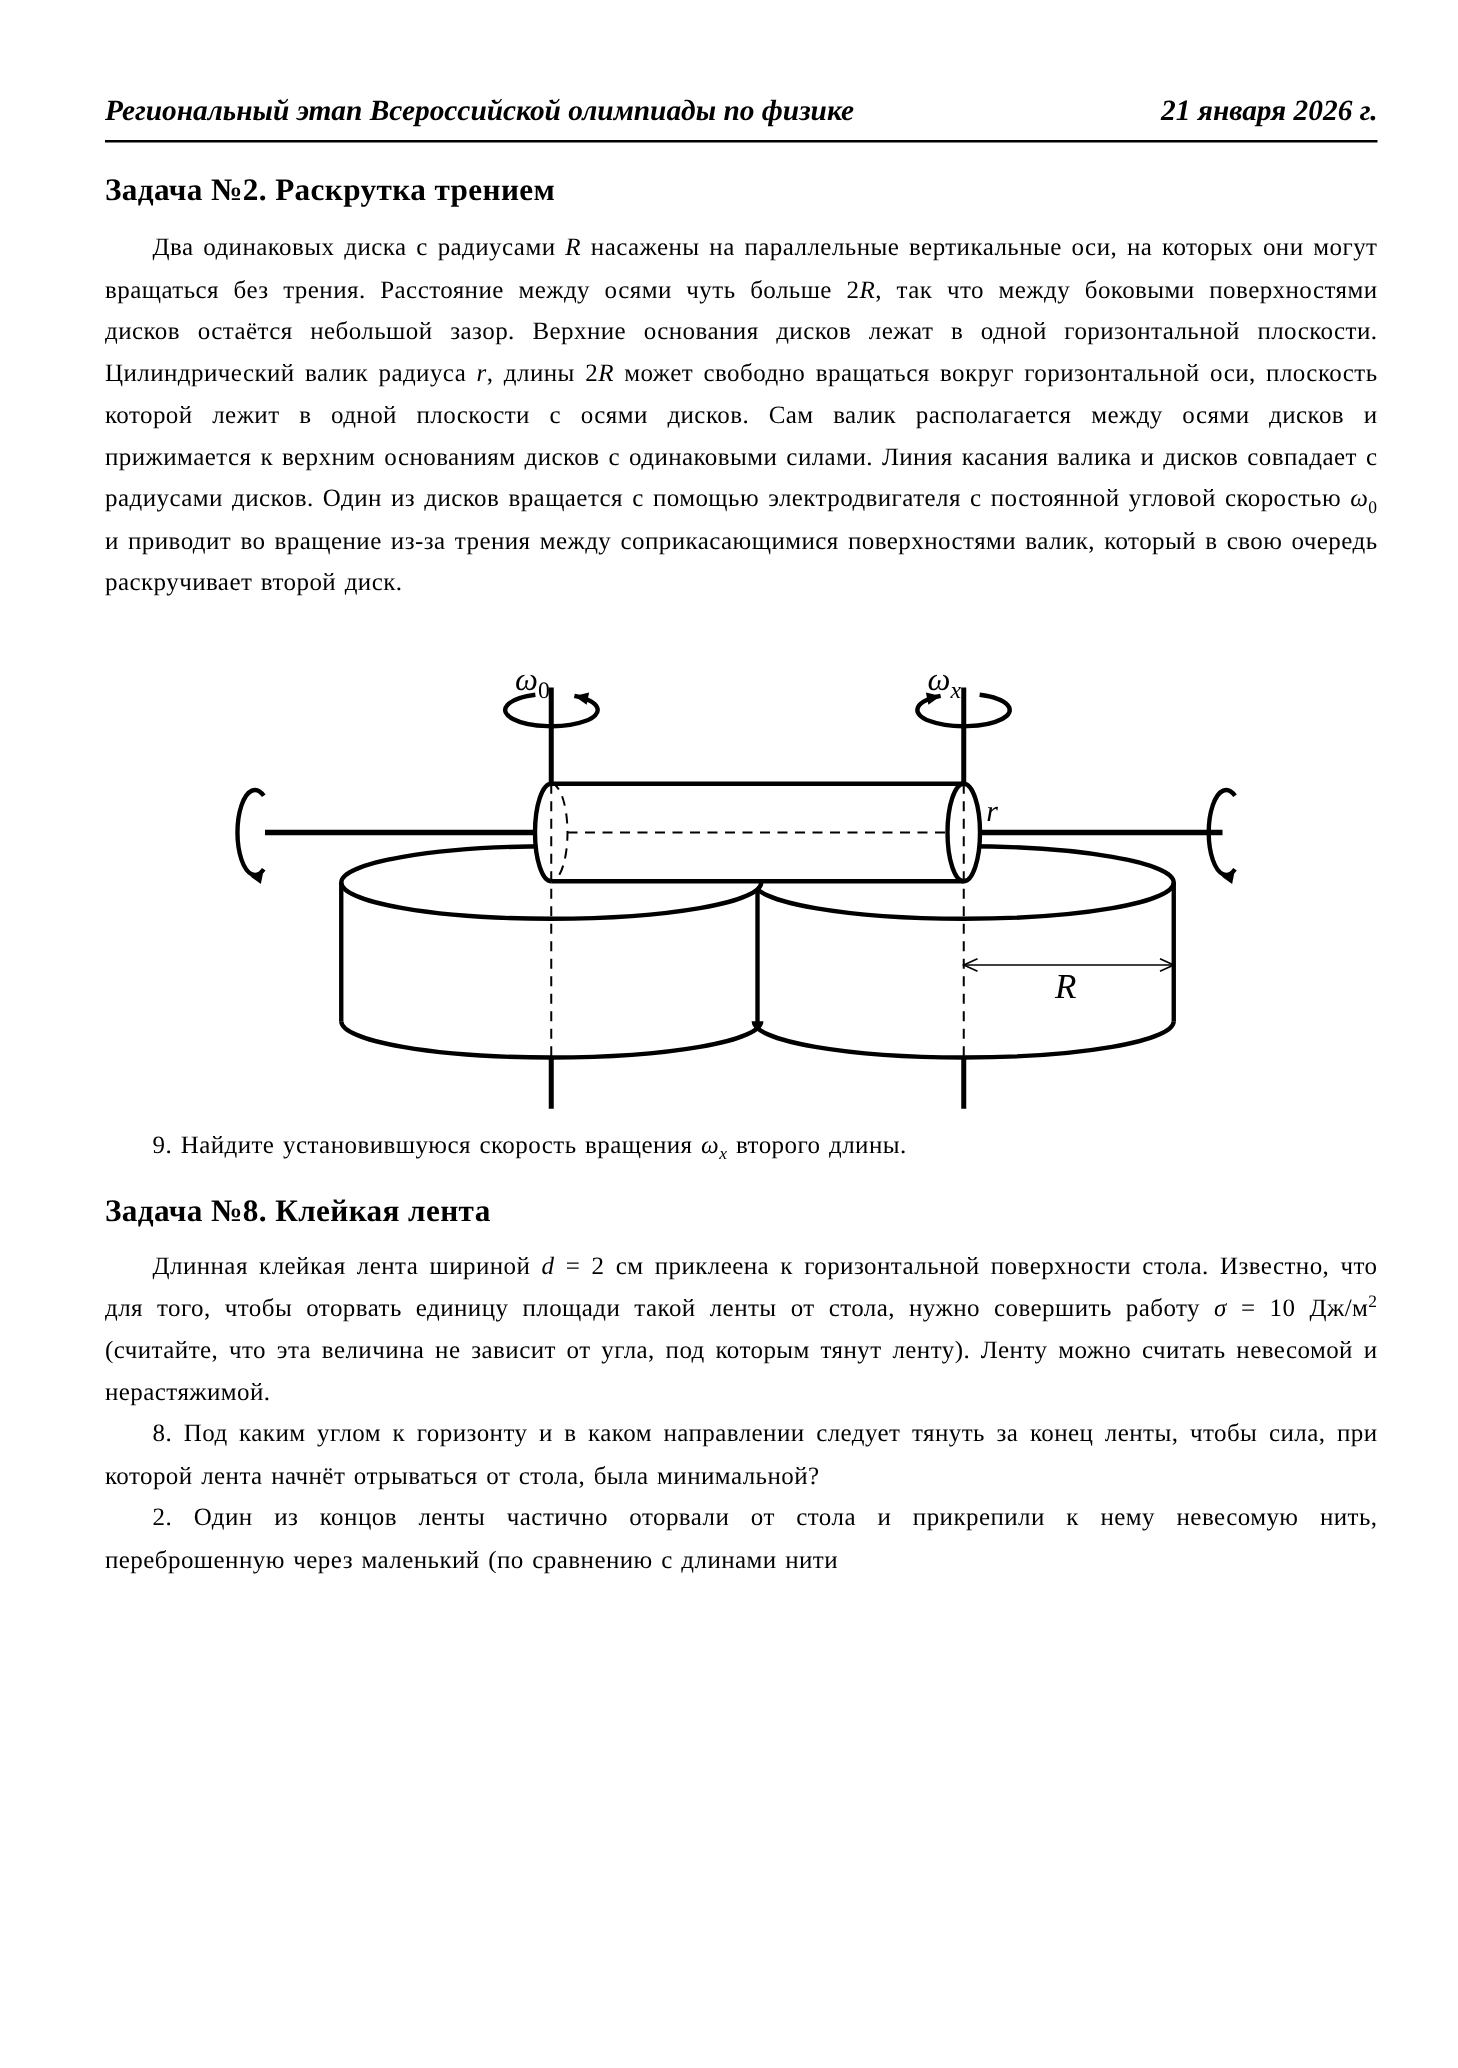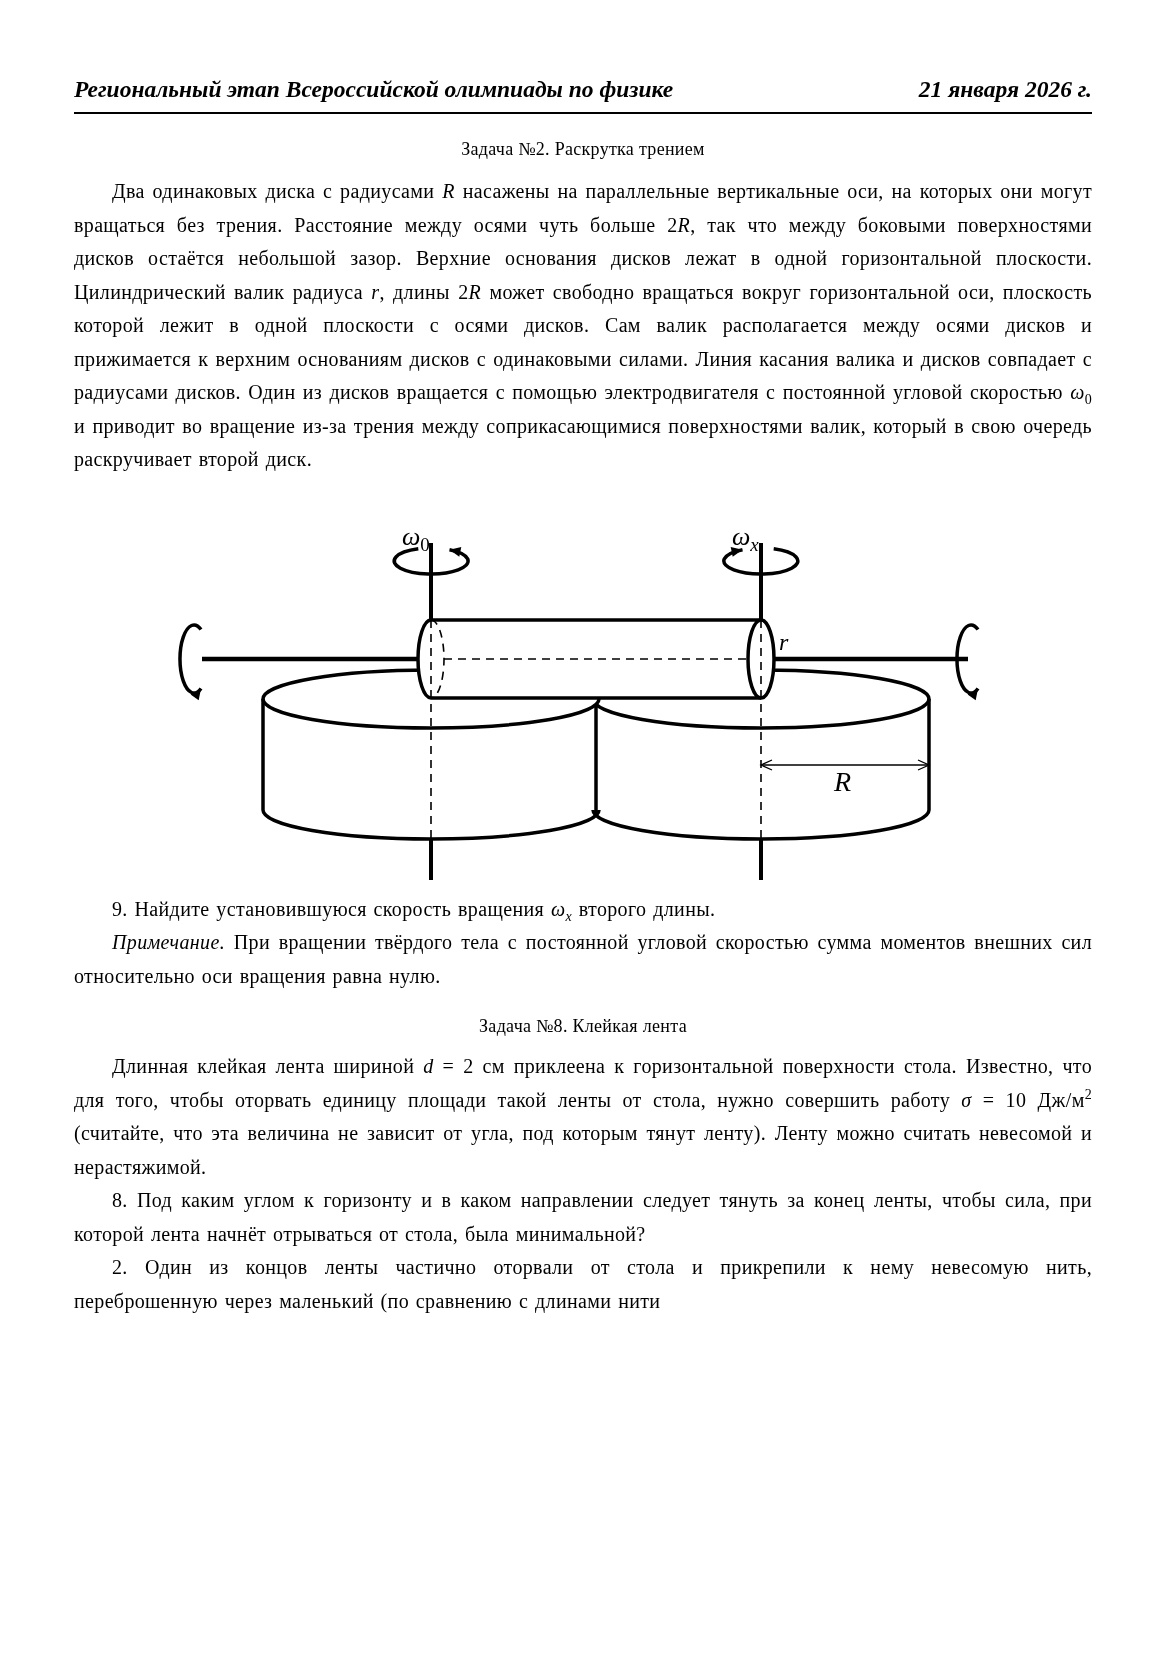--- a/index.html
+++ b/index.html
@@ -8,7 +8,7 @@
     background:#ffffff; color:#000;
     font-family:"Liberation Serif", serif;
   }
-  .content { position:absolute; left:74px; top:76px; width:1018px; }
+  .content { position:absolute; left:84px; top:76px; width:1018px; }
   .header {
     display:flex; justify-content:space-between; align-items:baseline;
     font-style:italic; font-weight:bold; font-size:23.5px;

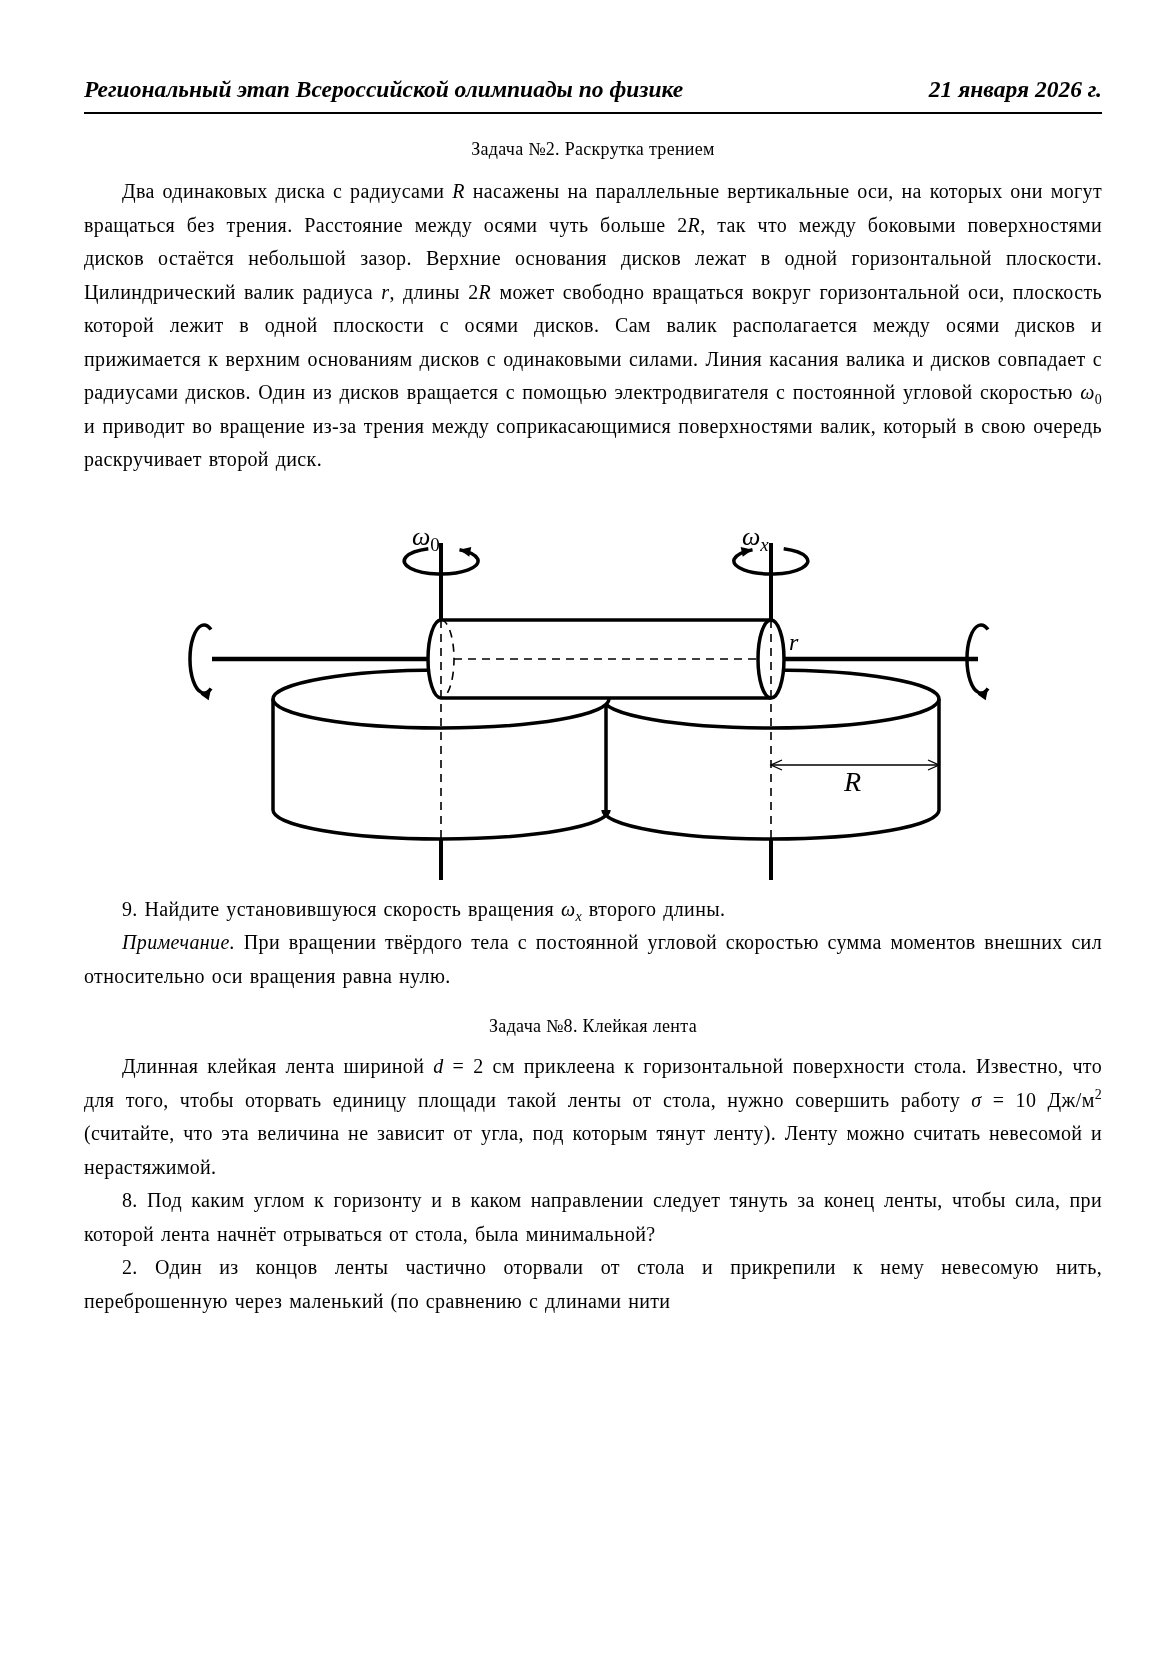--- a/index.html
+++ b/index.html
@@ -15,7 +15,7 @@
     padding-bottom:9px; border-bottom:2.4px solid #000;
   }
   h2.task-title {
-    font-size:18px; font-weight:normal; text-align:center;
+    font-size:25px; font-weight:bold; text-align:left;
     margin:25px 0 15px 0; letter-spacing:0.3px;
   }
   h2.task-title-3 { margin-top:23px; margin-bottom:13px; }

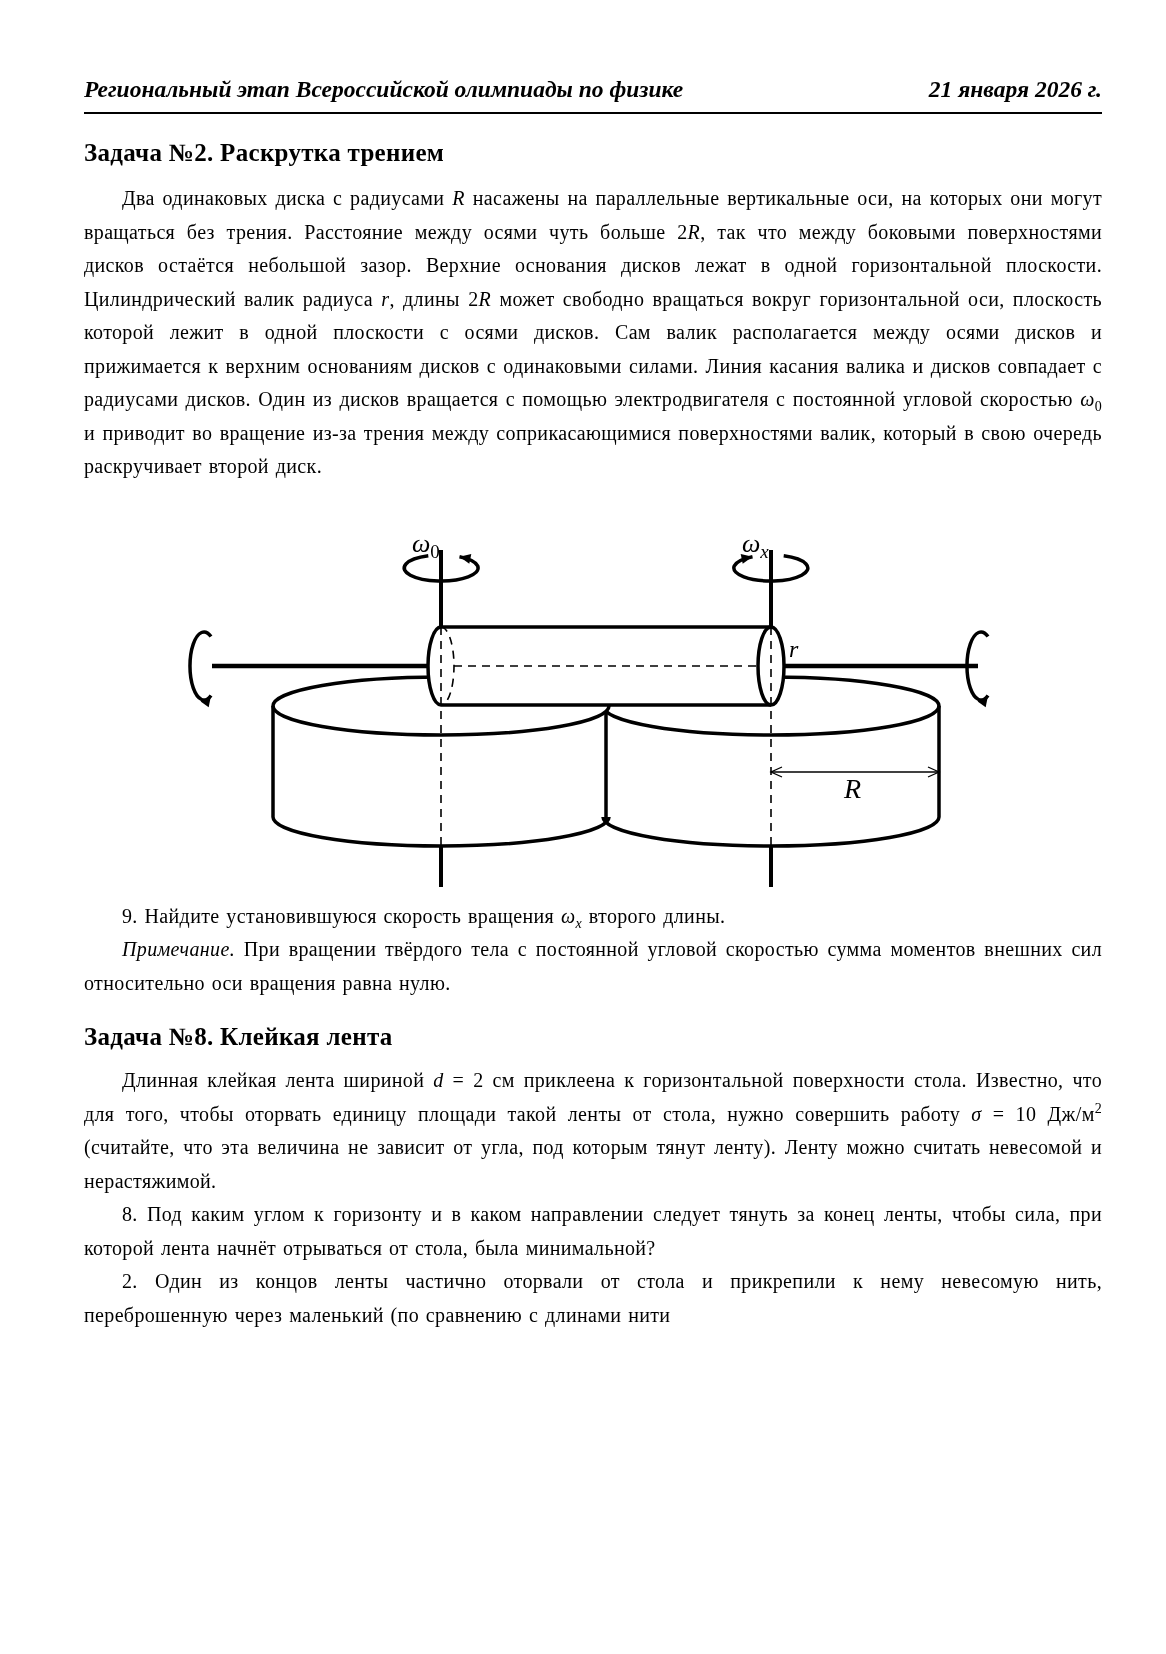--- a/index.html
+++ b/index.html
@@ -111,7 +111,6 @@
     </div>
 
     <p class="para q q-first"><span>9. Найдите установившуюся скорость вращения </span><span class="i">ω</span><sub class="i">x</sub><span> второго длины.</span></p>
-    <p class="para q"><span class="i">Примечание.</span><span> При вращении твёрдого тела с постоянной угловой скоростью сумма моментов внешних сил относительно оси вращения равна нулю.</span></p>
 
     <h2 class="task-title task-title-3">Задача №8. Клейкая лента</h2>
 

